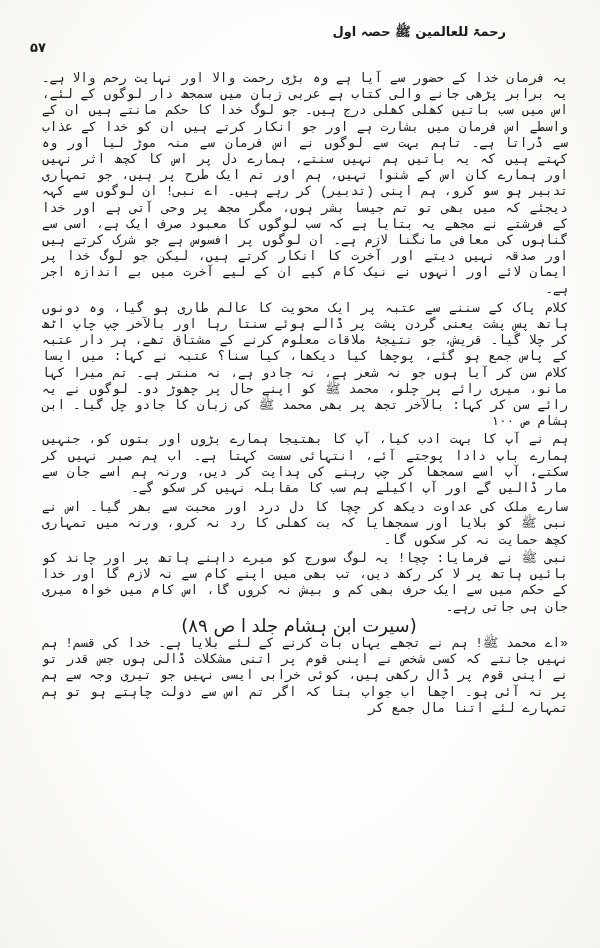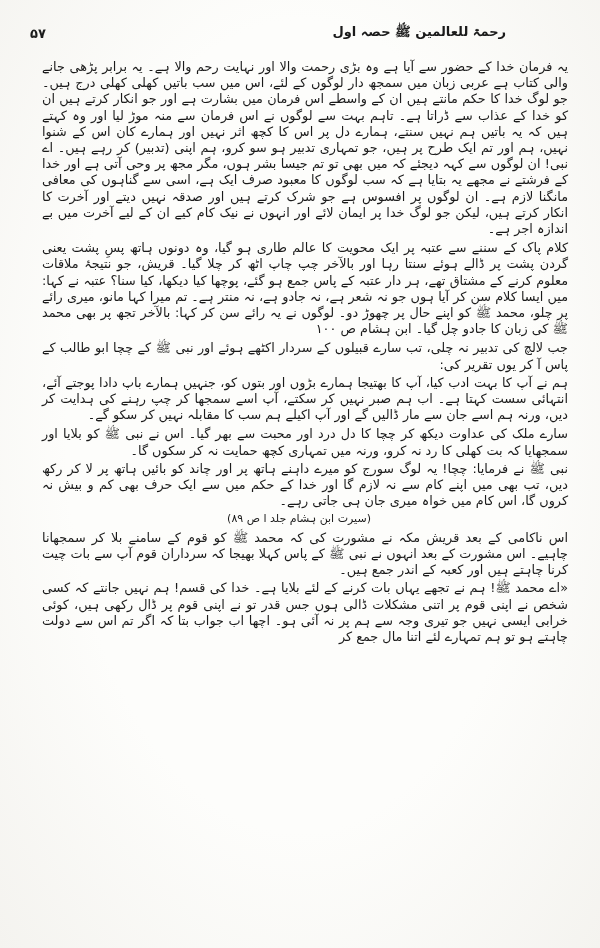--- a/index.html
+++ b/index.html
@@ -24,7 +24,7 @@
     margin-bottom:16px;
   }
   .book-title { margin-right:62px; letter-spacing:0.2px; }
-  .page-number { font-weight:bold; font-size:13px; margin-top:2px; }
+  .page-number { font-weight:bold; font-size:13px; margin-top:16px; }
   .page-body {
     font-size:12.8px;
     line-height:16.2px;

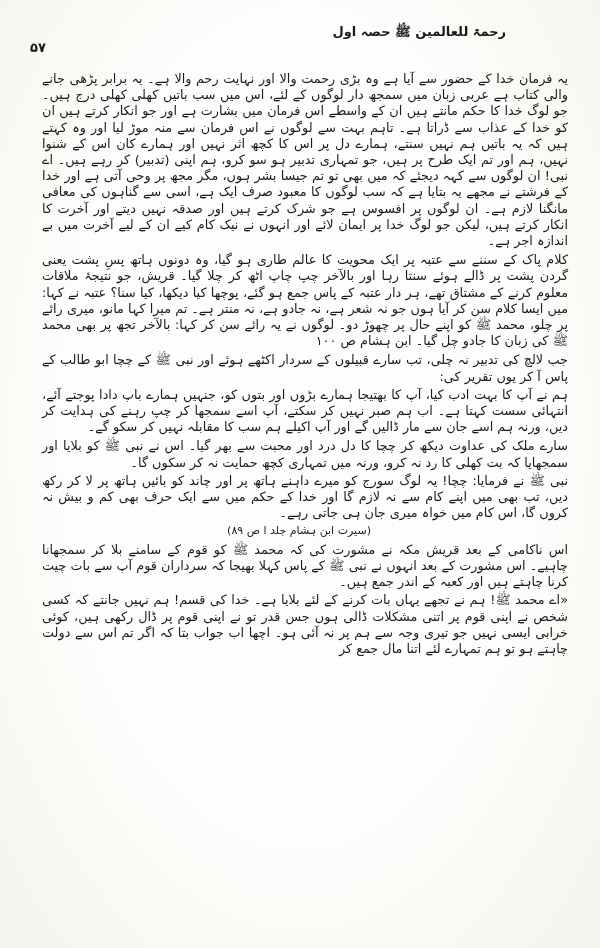--- a/index.html
+++ b/index.html
@@ -31,7 +31,7 @@
     text-align:justify;
     text-justify:inter-word;
   }
-  .page-body p { margin:0 0 2px 12px; }
+  .page-body p { margin:0 0 2px 12px;font-family:Liberation Mono, monospace; }
   .page-body p.spaced { margin-top:3px; }
   .citation {
     text-align:center;

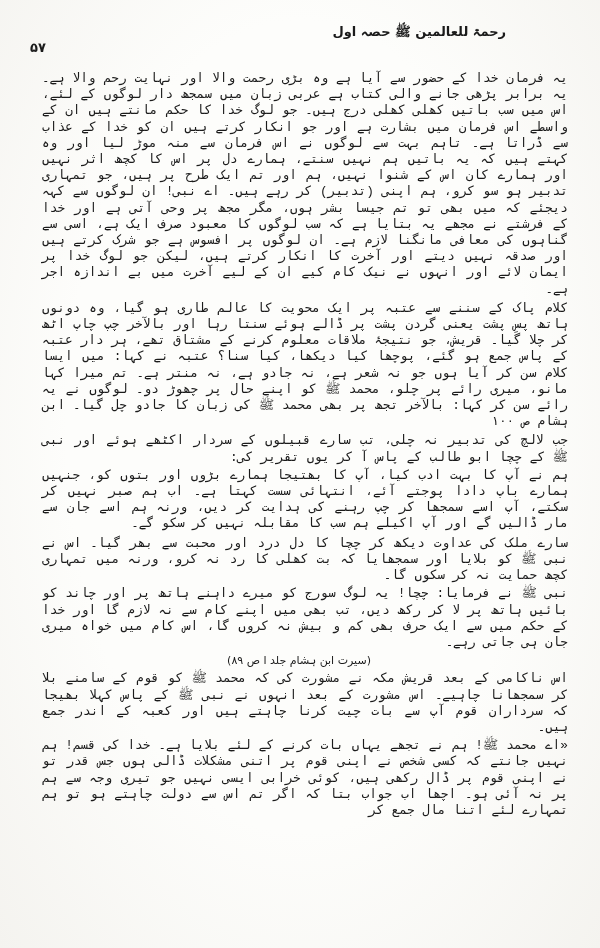--- a/index.html
+++ b/index.html
@@ -54,7 +54,6 @@
 
     <p class="spaced">کلام پاک کے سننے سے عتبہ پر ایک محویت کا عالم طاری ہو گیا، وہ دونوں ہاتھ پسِ پشت یعنی گردن پشت پر ڈالے ہوئے سنتا رہا اور بالآخر چپ چاپ اٹھ کر چلا گیا۔ قریش، جو نتیجۂ ملاقات معلوم کرنے کے مشتاق تھے، ہر دار عتبہ کے پاس جمع ہو گئے، پوچھا کیا دیکھا، کیا سنا؟ عتبہ نے کہا: میں ایسا کلام سن کر آیا ہوں جو نہ شعر ہے، نہ جادو ہے، نہ منتر ہے۔ تم میرا کہا مانو، میری رائے پر چلو، محمد ﷺ کو اپنے حال پر چھوڑ دو۔ لوگوں نے یہ رائے سن کر کہا: بالآخر تجھ پر بھی محمد ﷺ کی زبان کا جادو چل گیا۔ ابن ہشام ص ۱۰۰</p>
 
-    <p class="spaced">جب لالچ کی تدبیر نہ چلی، تب سارے قبیلوں کے سردار اکٹھے ہوئے اور نبی ﷺ کے چچا ابو طالب کے پاس آ کر یوں تقریر کی:</p>
 
     <p>ہم نے آپ کا بہت ادب کیا، آپ کا بھتیجا ہمارے بڑوں اور بتوں کو، جنہیں ہمارے باپ دادا پوجتے آئے، انتہائی سست کہتا ہے۔ اب ہم صبر نہیں کر سکتے، آپ اسے سمجھا کر چپ رہنے کی ہدایت کر دیں، ورنہ ہم اسے جان سے مار ڈالیں گے اور آپ اکیلے ہم سب کا مقابلہ نہیں کر سکو گے۔</p>
 

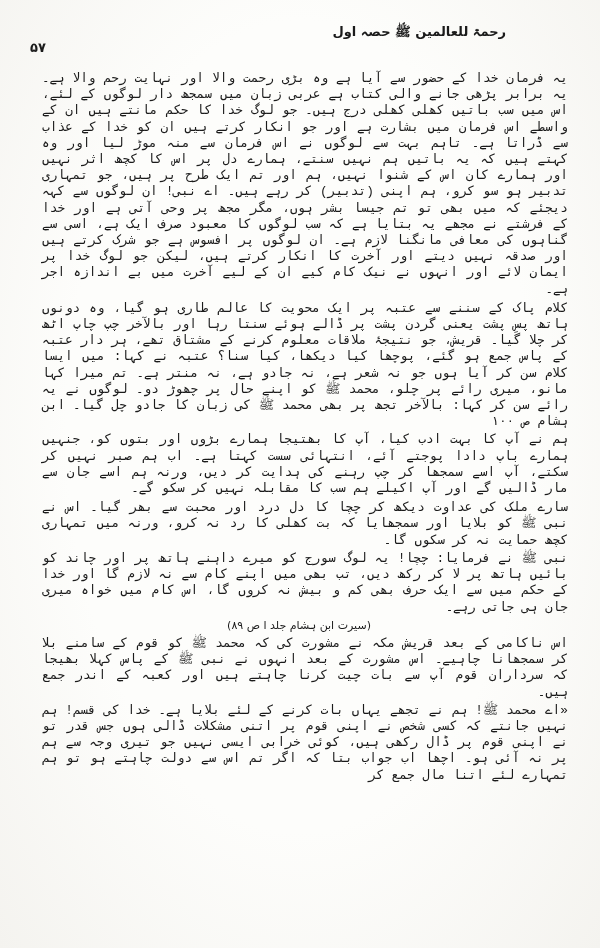--- a/index.html
+++ b/index.html
@@ -35,7 +35,7 @@
   .page-body p.spaced { margin-top:3px; }
   .citation {
     text-align:center;
-    font-size:11px;
+    font-size:18px;
     margin:0 0 2px 0;
   }
 </style>

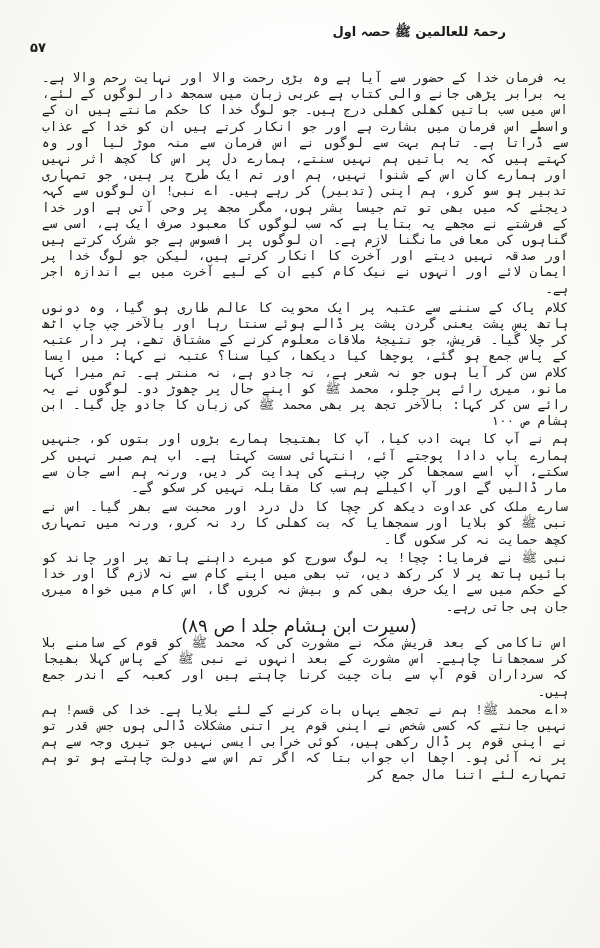--- a/index.html
+++ b/index.html
@@ -63,7 +63,6 @@
 
     <div class="citation">(سیرت ابن ہشام جلد ا ص ۸۹)</div>
 
-    <p>اس ناکامی کے بعد قریش مکہ نے مشورت کی کہ محمد ﷺ کو قوم کے سامنے بلا کر سمجھانا چاہیے۔ اس مشورت کے بعد انہوں نے نبی ﷺ کے پاس کہلا بھیجا کہ سرداران قوم آپ سے بات چیت کرنا چاہتے ہیں اور کعبہ کے اندر جمع ہیں۔</p>
 
 
     <p>«اے محمد ﷺ! ہم نے تجھے یہاں بات کرنے کے لئے بلایا ہے۔ خدا کی قسم! ہم نہیں جانتے کہ کسی شخص نے اپنی قوم پر اتنی مشکلات ڈالی ہوں جس قدر تو نے اپنی قوم پر ڈال رکھی ہیں، کوئی خرابی ایسی نہیں جو تیری وجہ سے ہم پر نہ آئی ہو۔ اچھا اب جواب بتا کہ اگر تم اس سے دولت چاہتے ہو تو ہم تمہارے لئے اتنا مال جمع کر</p>

